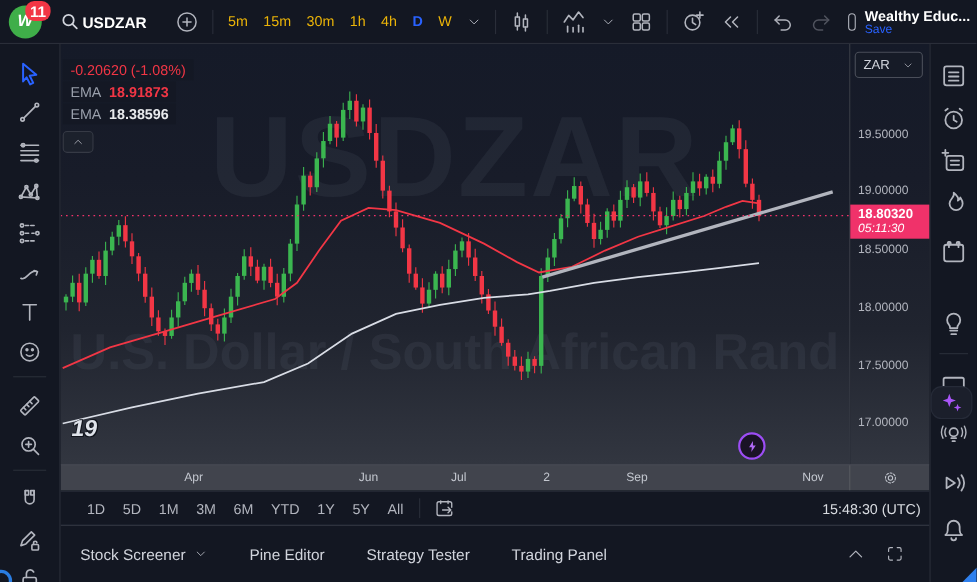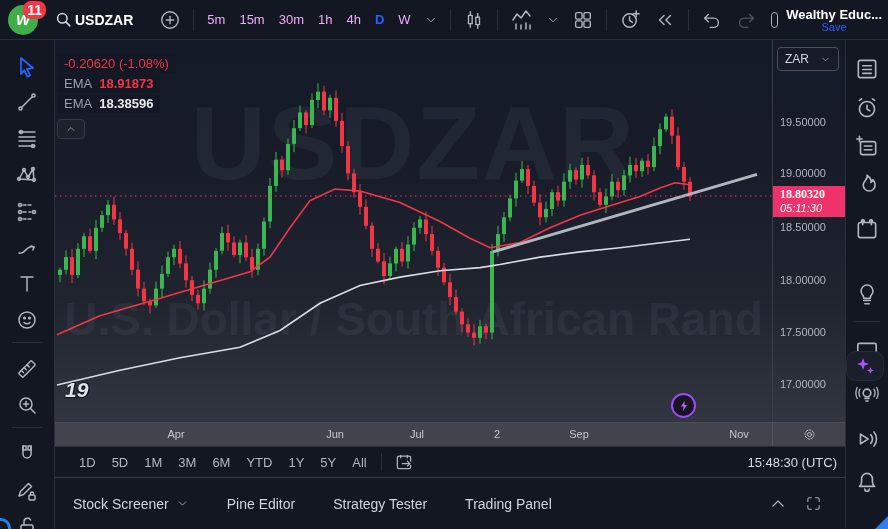--- a/index.html
+++ b/index.html
@@ -18,7 +18,7 @@
   .logo-badge{position:absolute;top:-4px;right:-8px;background:#f23645;color:#fff;font-size:14px;
         font-weight:bold;border-radius:8px;padding:1px 4px;}
   .symbol{color:#fff;font-weight:bold;font-size:14px;margin-left:2px;}
-  .tf{font-size:13px;color:#f0abfc;padding:0 7px;height:32px;display:flex;align-items:center;cursor:pointer;}
+  .tf{font-size:13px;color:#eab308;padding:0 7px;height:32px;display:flex;align-items:center;cursor:pointer;}
   .tf.active{color:#2962ff;font-weight:bold;}
   .account{margin-left:auto;display:flex;flex-direction:column;align-items:center;padding-right:6px;}
   .account-name{color:#fff;font-size:13px;font-weight:bold;white-space:nowrap;}

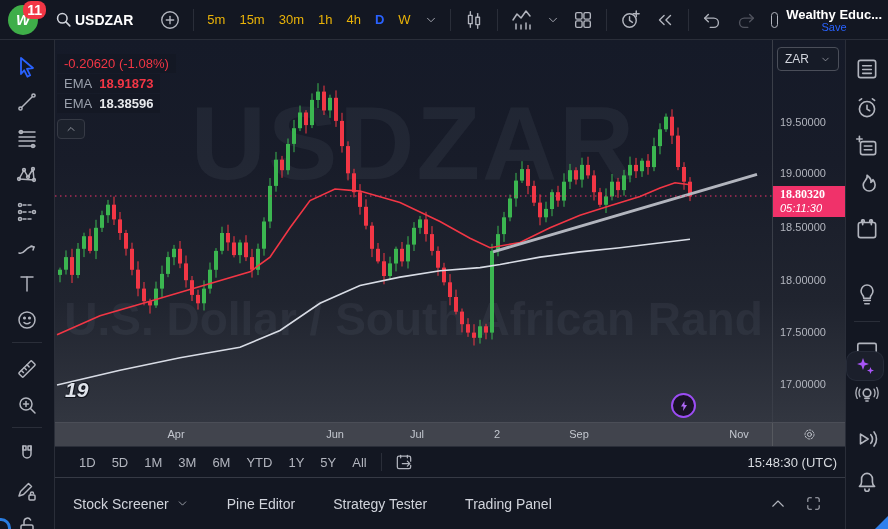--- a/index.html
+++ b/index.html
@@ -20,7 +20,7 @@
   .symbol{color:#fff;font-weight:bold;font-size:14px;margin-left:2px;}
   .tf{font-size:13px;color:#eab308;padding:0 7px;height:32px;display:flex;align-items:center;cursor:pointer;}
   .tf.active{color:#2962ff;font-weight:bold;}
-  .account{margin-left:auto;display:flex;flex-direction:column;align-items:center;padding-right:6px;}
+  .account{margin-left:auto;display:flex;flex-direction:column;padding-right:6px;}
   .account-name{color:#fff;font-size:13px;font-weight:bold;white-space:nowrap;}
   .account-save{color:#2962ff;font-size:11px;margin-top:-1px;}
   .save-box{width:16px;height:16px;border:1px solid #b2b5be;border-radius:4px;margin:0 8px;}

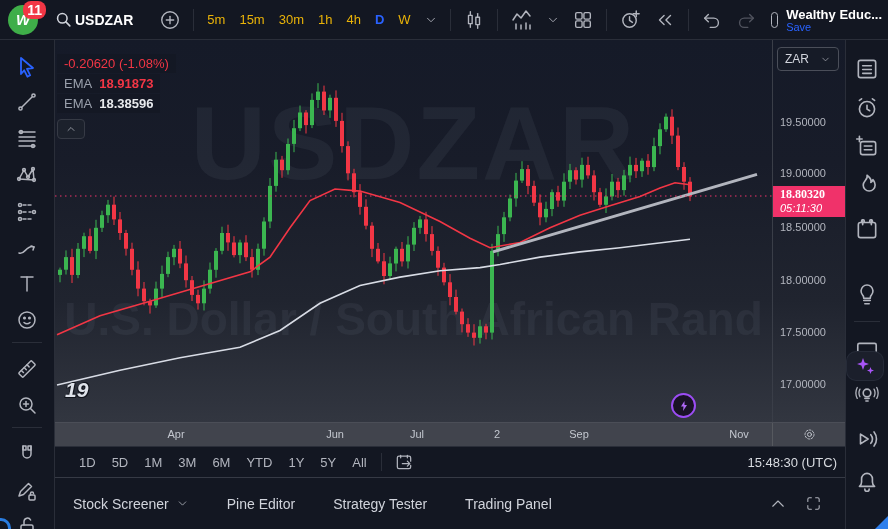--- a/index.html
+++ b/index.html
@@ -68,7 +68,7 @@
         font-size:12px;cursor:pointer;background:#161b27;}
   #price-badge{position:absolute;left:0;top:146px;width:73px;height:31px;background:#f0326a;color:#fff;
         display:flex;flex-direction:column;align-items:flex-start;justify-content:center;padding-left:7px;line-height:1.15;}
-  #price-badge .pb1{font-size:12px;font-weight:bold;font-family:Liberation Serif, serif;}
+  #price-badge .pb1{font-size:12px;font-weight:bold;}
   #price-badge .pb2{font-size:11px;font-style:italic;}
   
   #taxis{height:24px;display:flex;background:#41444d;border-top:1px solid #4b4e57;font-size:11px;color:#c3c7cf;}

